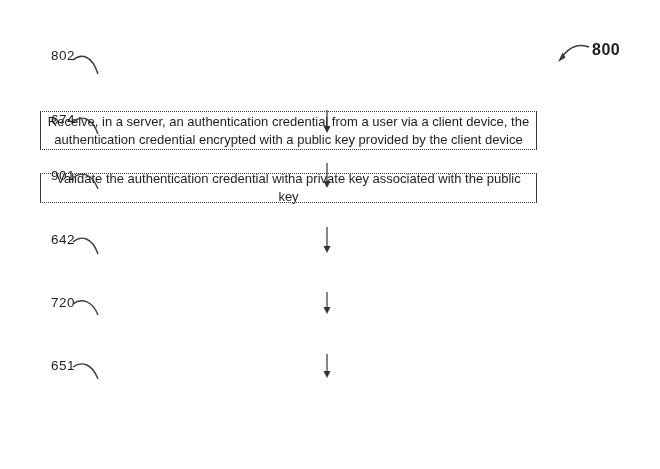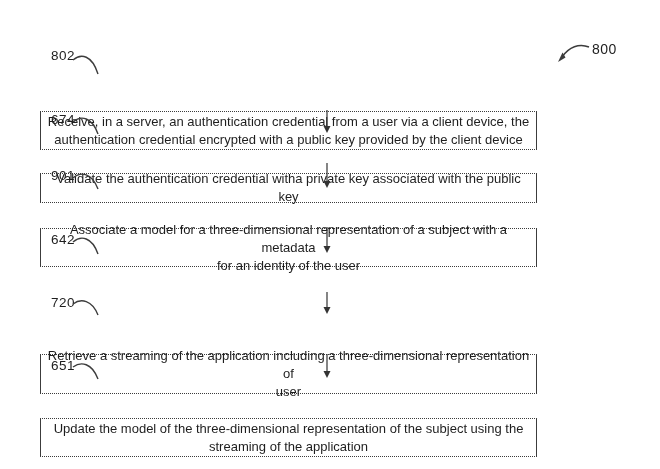--- a/index.html
+++ b/index.html
@@ -48,9 +48,10 @@
     position: absolute;
     left: 592px;
     top: 41px;
-    font-size: 14px;
+    font-size: 16px;
     letter-spacing: 0.5px;
     color: #1e1e1e;
+    font-weight: bold;
   }
   .ref-arrow { position: absolute; left: 556px; top: 43px; }
 </style>

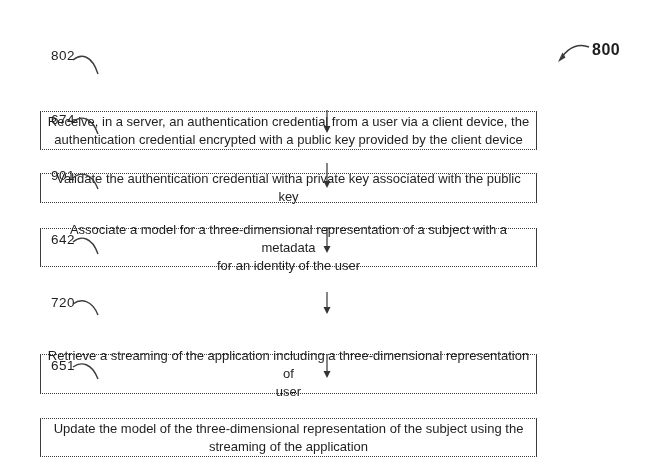--- a/index.html
+++ b/index.html
@@ -97,10 +97,6 @@
   <svg class="hook" style="left:72px;top:171px" width="30" height="19" viewBox="0 0 30 19">
     <path d="M1,7 C9,0 20,2 26,18" fill="none" stroke="#3c3c3c" stroke-width="1.4"></path>
   </svg>
-  <div class="box" style="top:188px;height:39px">
-    <span class="box-text">Associate a model for a three-dimensional representation of a subject with a metadata
-for an identity of the user</span>
-  </div>
 
   <svg class="flow-arrow" style="top:227px" width="10" height="26" viewBox="0 0 10 26">
     <line x1="5" y1="0" x2="5" y2="19" stroke="#333333" stroke-width="1.2"></line>

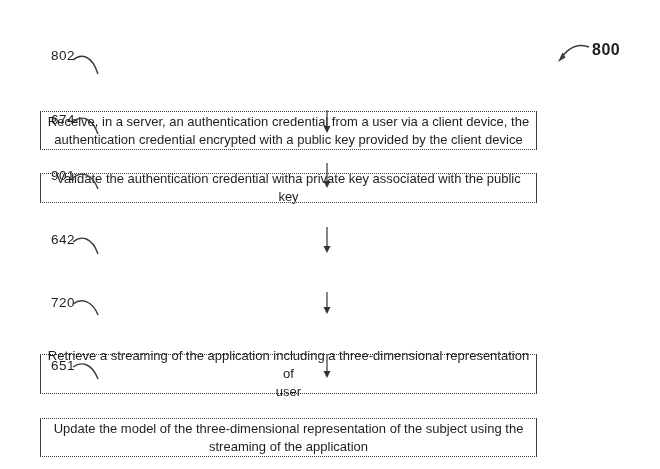--- a/index.html
+++ b/index.html
@@ -117,10 +117,6 @@
   <svg class="hook" style="left:72px;top:298px" width="30" height="18" viewBox="0 0 30 18">
     <path d="M1,6 C9,0 20,2 26,17" fill="none" stroke="#3c3c3c" stroke-width="1.4"></path>
   </svg>
-  <div class="box" style="top:314px;height:40px">
-    <span class="box-text">Retrieve a streaming of the application including a three-dimensional representation of
-user</span>
-  </div>
 
   <svg class="flow-arrow" style="top:354px" width="10" height="24" viewBox="0 0 10 24">
     <line x1="5" y1="0" x2="5" y2="17" stroke="#333333" stroke-width="1.2"></line>

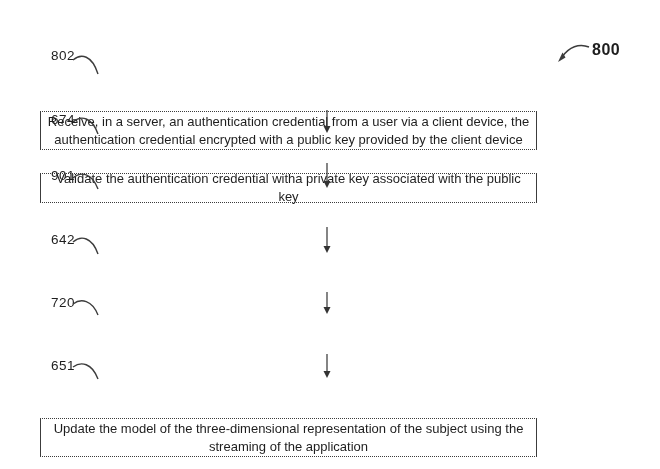--- a/index.html
+++ b/index.html
@@ -127,10 +127,6 @@
   <svg class="hook" style="left:72px;top:361px" width="30" height="19" viewBox="0 0 30 19">
     <path d="M1,6 C9,0 20,2 26,18" fill="none" stroke="#3c3c3c" stroke-width="1.4"></path>
   </svg>
-  <div class="box" style="top:378px;height:39px">
-    <span class="box-text">Update the model of the three-dimensional representation of the subject using the
-streaming of the application</span>
-  </div>
 
 </div>
 

